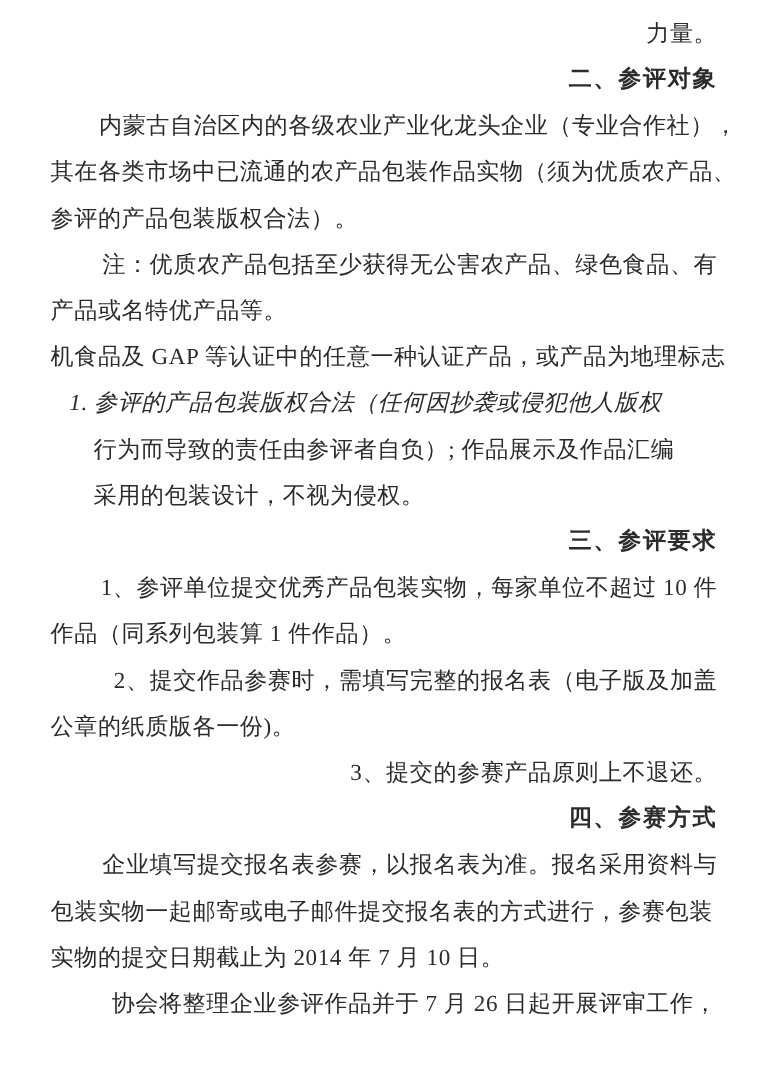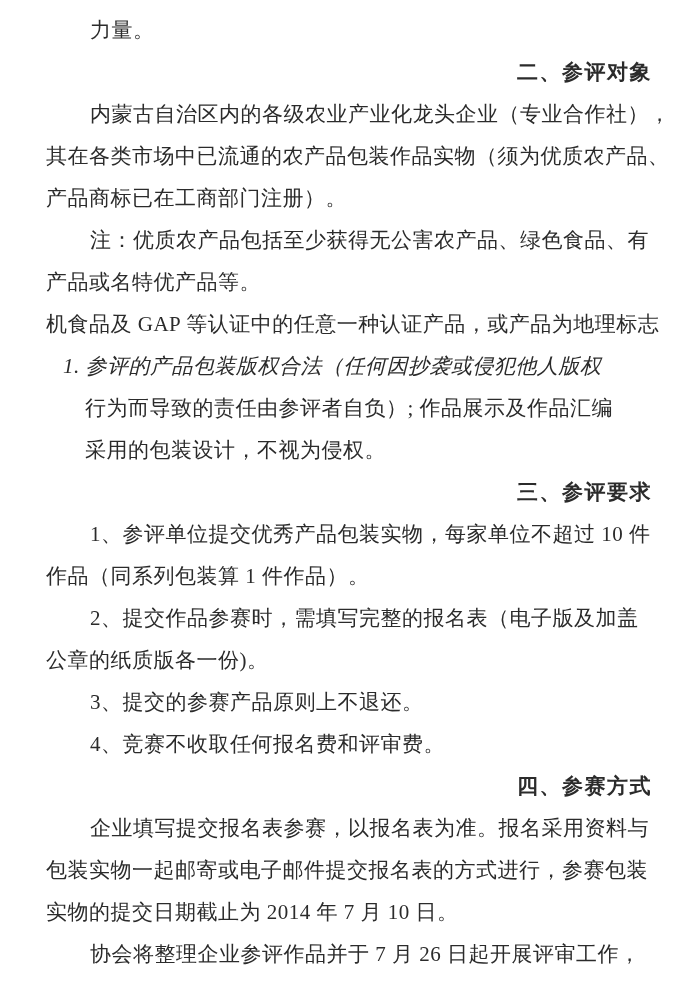--- a/index.html
+++ b/index.html
@@ -30,7 +30,7 @@
     letter-spacing: 1.5px;
     text-align: right;
   }
-  .ind { padding-left: 44px; }   
+  .ind { padding-left: 44px; text-align: right; }   
   .l1  { padding-left: 17px; font-style: italic; }   
   .lc  { padding-left: 39px; }   
 </style>

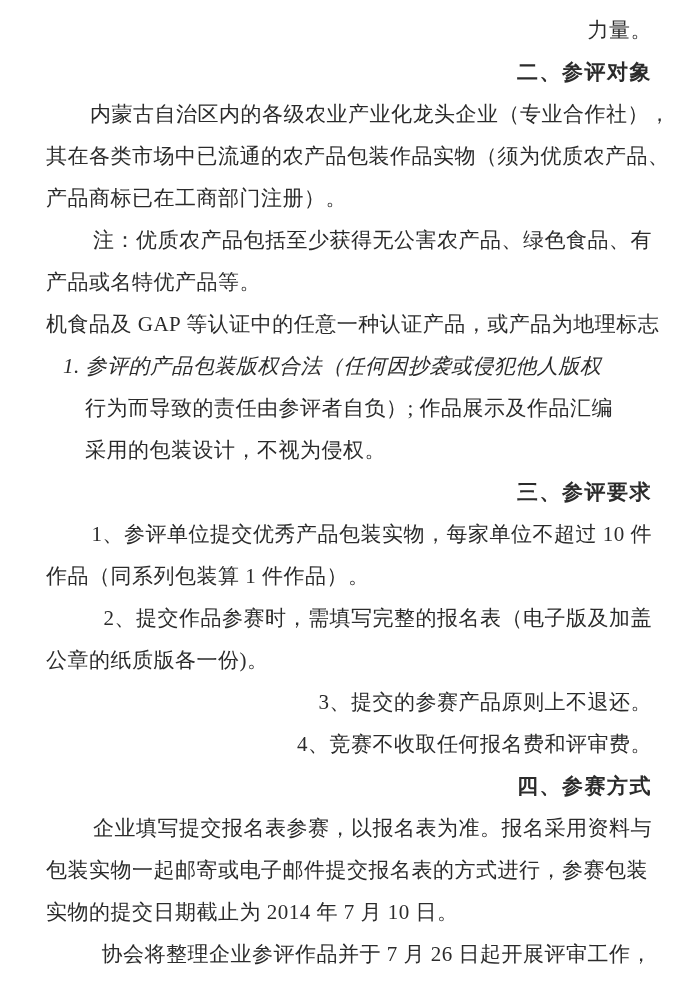--- a/index.html
+++ b/index.html
@@ -42,7 +42,7 @@
   <div class="line h">二、参评对象</div>
   <div class="line ind">内蒙古自治区内的各级农业产业化龙头企业（专业合作社），</div>
   <div class="line">其在各类市场中已流通的农产品包装作品实物（须为优质农产品、</div>
-  <div class="line">产品商标已在工商部门注册）。</div>
+  <div class="line">参评的产品包装版权合法）。</div>
   <div class="line ind">注：优质农产品包括至少获得无公害农产品、绿色食品、有</div>
   <div class="line">产品或名特优产品等。</div>
   <div class="line">机食品及 GAP 等认证中的任意一种认证产品，或产品为地理标志</div>

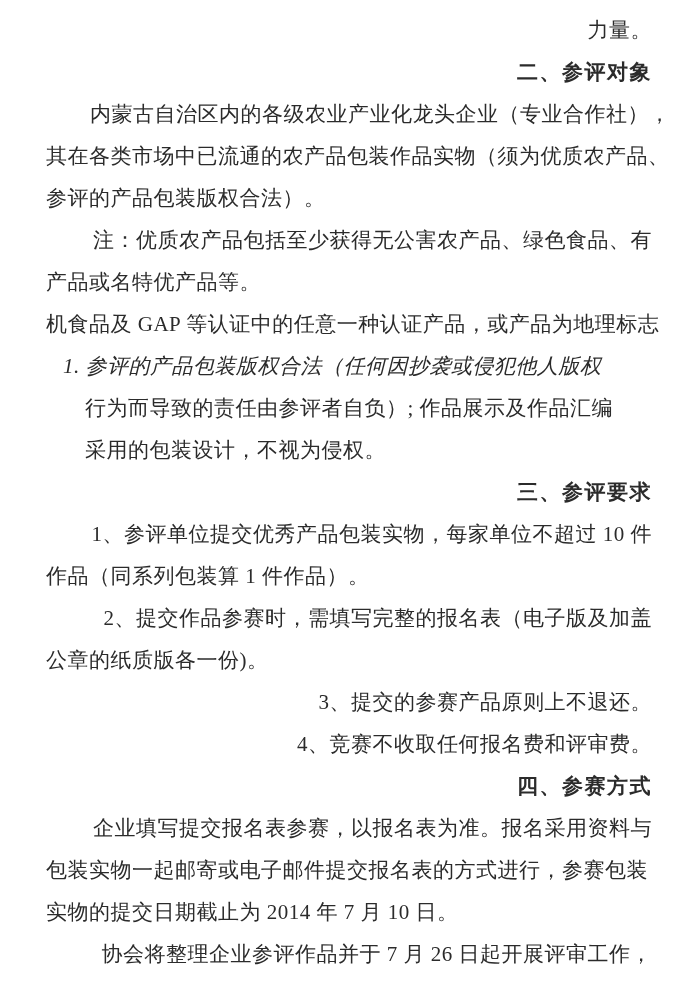--- a/index.html
+++ b/index.html
@@ -55,7 +55,6 @@
   <div class="line ind">2、提交作品参赛时，需填写完整的报名表（电子版及加盖</div>
   <div class="line">公章的纸质版各一份)。</div>
   <div class="line ind">3、提交的参赛产品原则上不退还。</div>
-  <div class="line ind">4、竞赛不收取任何报名费和评审费。</div>
   <div class="line h">四、参赛方式</div>
   <div class="line ind">企业填写提交报名表参赛，以报名表为准。报名采用资料与</div>
   <div class="line">包装实物一起邮寄或电子邮件提交报名表的方式进行，参赛包装</div>

